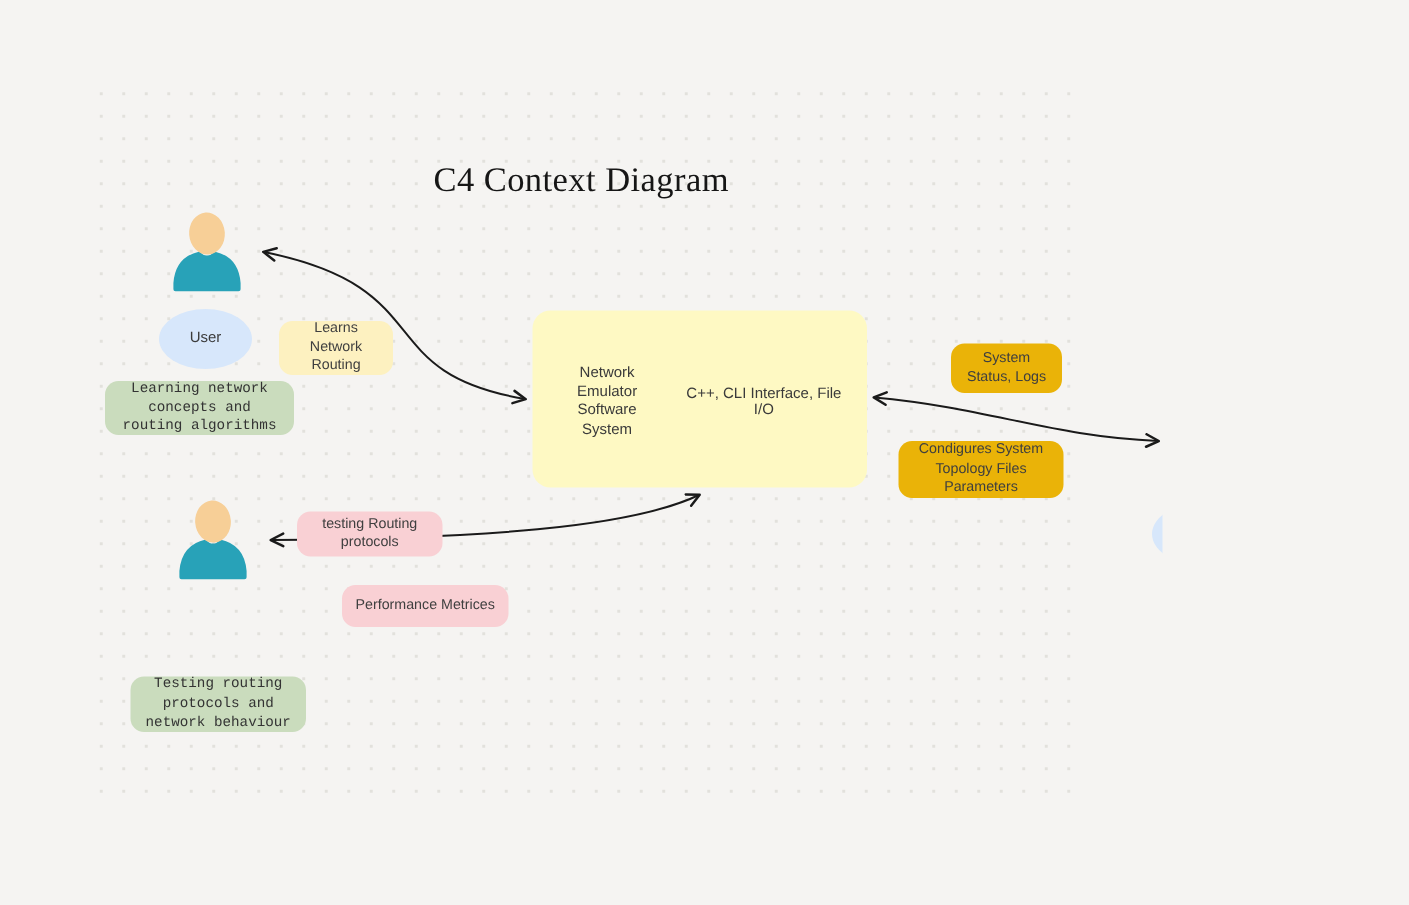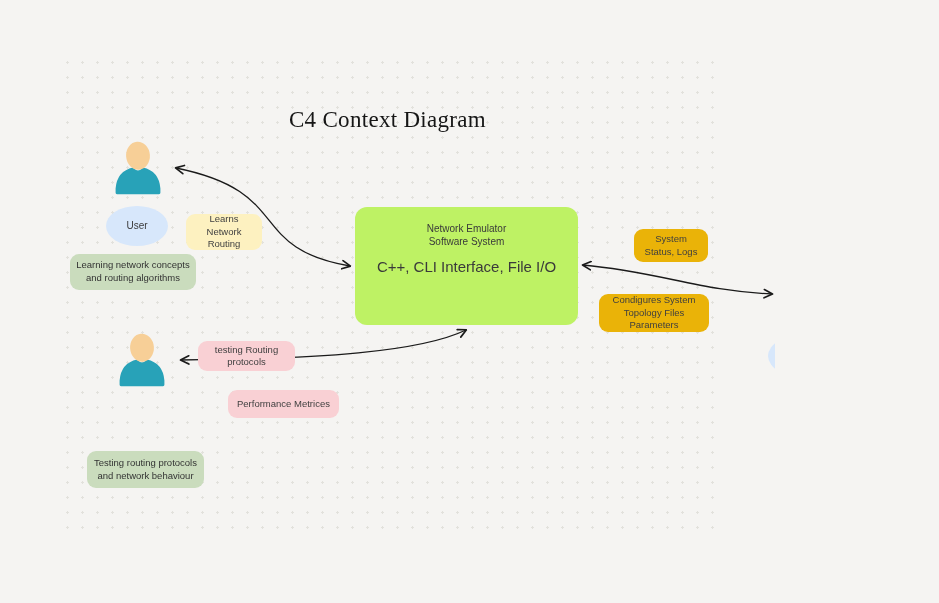--- a/index.html
+++ b/index.html
@@ -25,9 +25,9 @@
   .desc-box{position:absolute;background:#cadcbd;border-radius:9px;display:flex;align-items:center;
             justify-content:center;text-align:center;font-size:9.5px;line-height:1.35;color:#333;
             padding:2px 6px;box-sizing:border-box;}
-  .system-box{position:absolute;left:355px;top:207px;width:223px;height:118px;background:#bef264;
+  .system-box{position:absolute;left:355px;top:207px;width:223px;height:118px;background:#fef9c3;
               border-radius:12px;box-sizing:border-box;padding:16px 12px 12px;display:flex;
-              flex-direction:column;align-items:center;gap:10px;text-align:center;}
+              flex-direction:row;align-items:center;gap:10px;text-align:center;}
   .system-name{font-size:10px;color:#3a3a3a;white-space:pre-line;line-height:1.25;}
   .system-desc{font-size:9.5px;color:#3a3a3a;line-height:1.3;width:205px;}
   .system-tech{font-size:15px;color:#3a3a3a;}

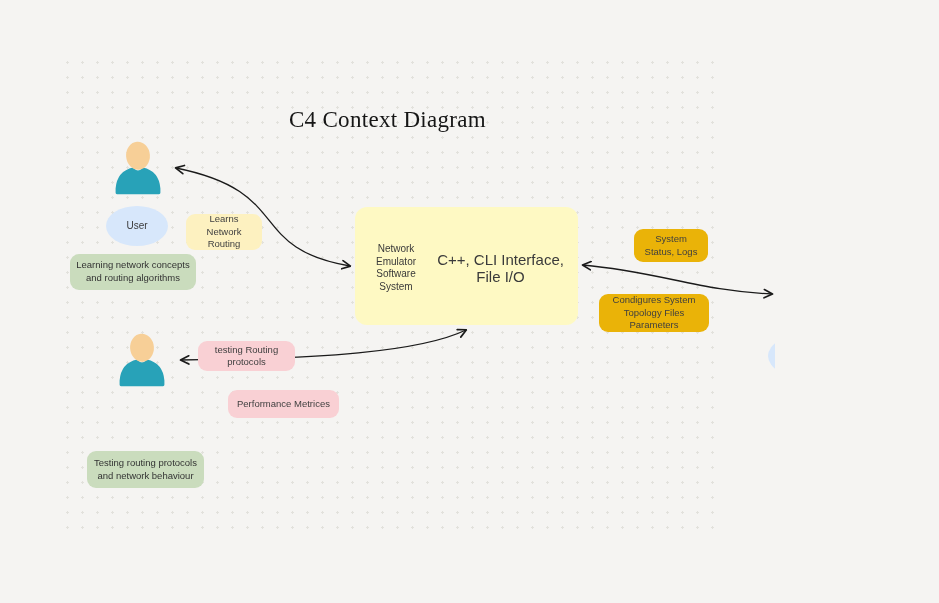--- a/index.html
+++ b/index.html
@@ -24,7 +24,7 @@
   .purple{background:#eab308;}
   .desc-box{position:absolute;background:#cadcbd;border-radius:9px;display:flex;align-items:center;
             justify-content:center;text-align:center;font-size:9.5px;line-height:1.35;color:#333;
-            padding:2px 6px;box-sizing:border-box;}
+            padding:2px 6px;box-sizing:border-box;font-family:Liberation Mono, monospace;}
   .system-box{position:absolute;left:355px;top:207px;width:223px;height:118px;background:#fef9c3;
               border-radius:12px;box-sizing:border-box;padding:16px 12px 12px;display:flex;
               flex-direction:row;align-items:center;gap:10px;text-align:center;}

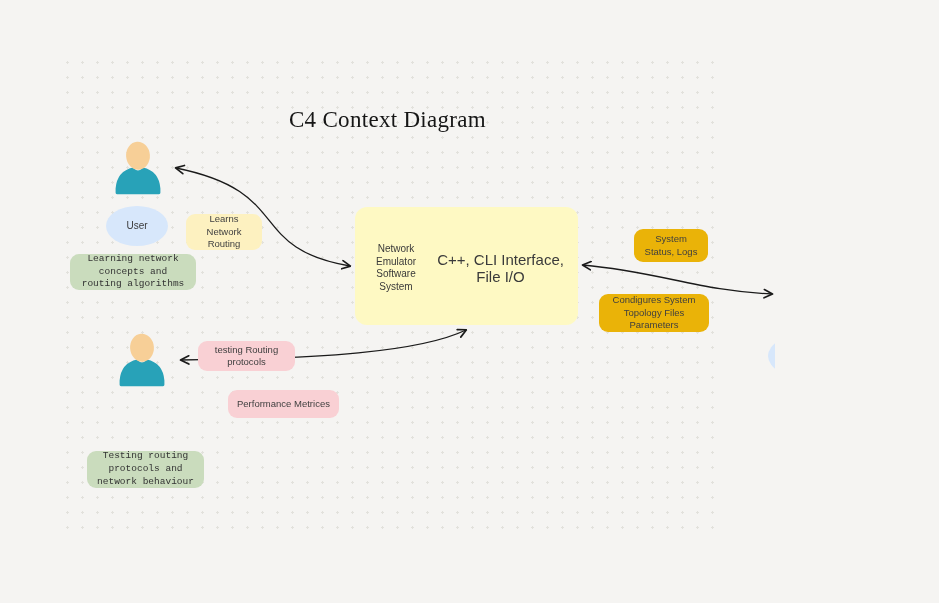--- a/index.html
+++ b/index.html
@@ -30,7 +30,7 @@
               flex-direction:row;align-items:center;gap:10px;text-align:center;}
   .system-name{font-size:10px;color:#3a3a3a;white-space:pre-line;line-height:1.25;}
   .system-desc{font-size:9.5px;color:#3a3a3a;line-height:1.3;width:205px;}
-  .system-tech{font-size:15px;color:#3a3a3a;}
+  .system-tech{font-size:10px;color:#3a3a3a;}
 </style>
 </head>
 <body>

